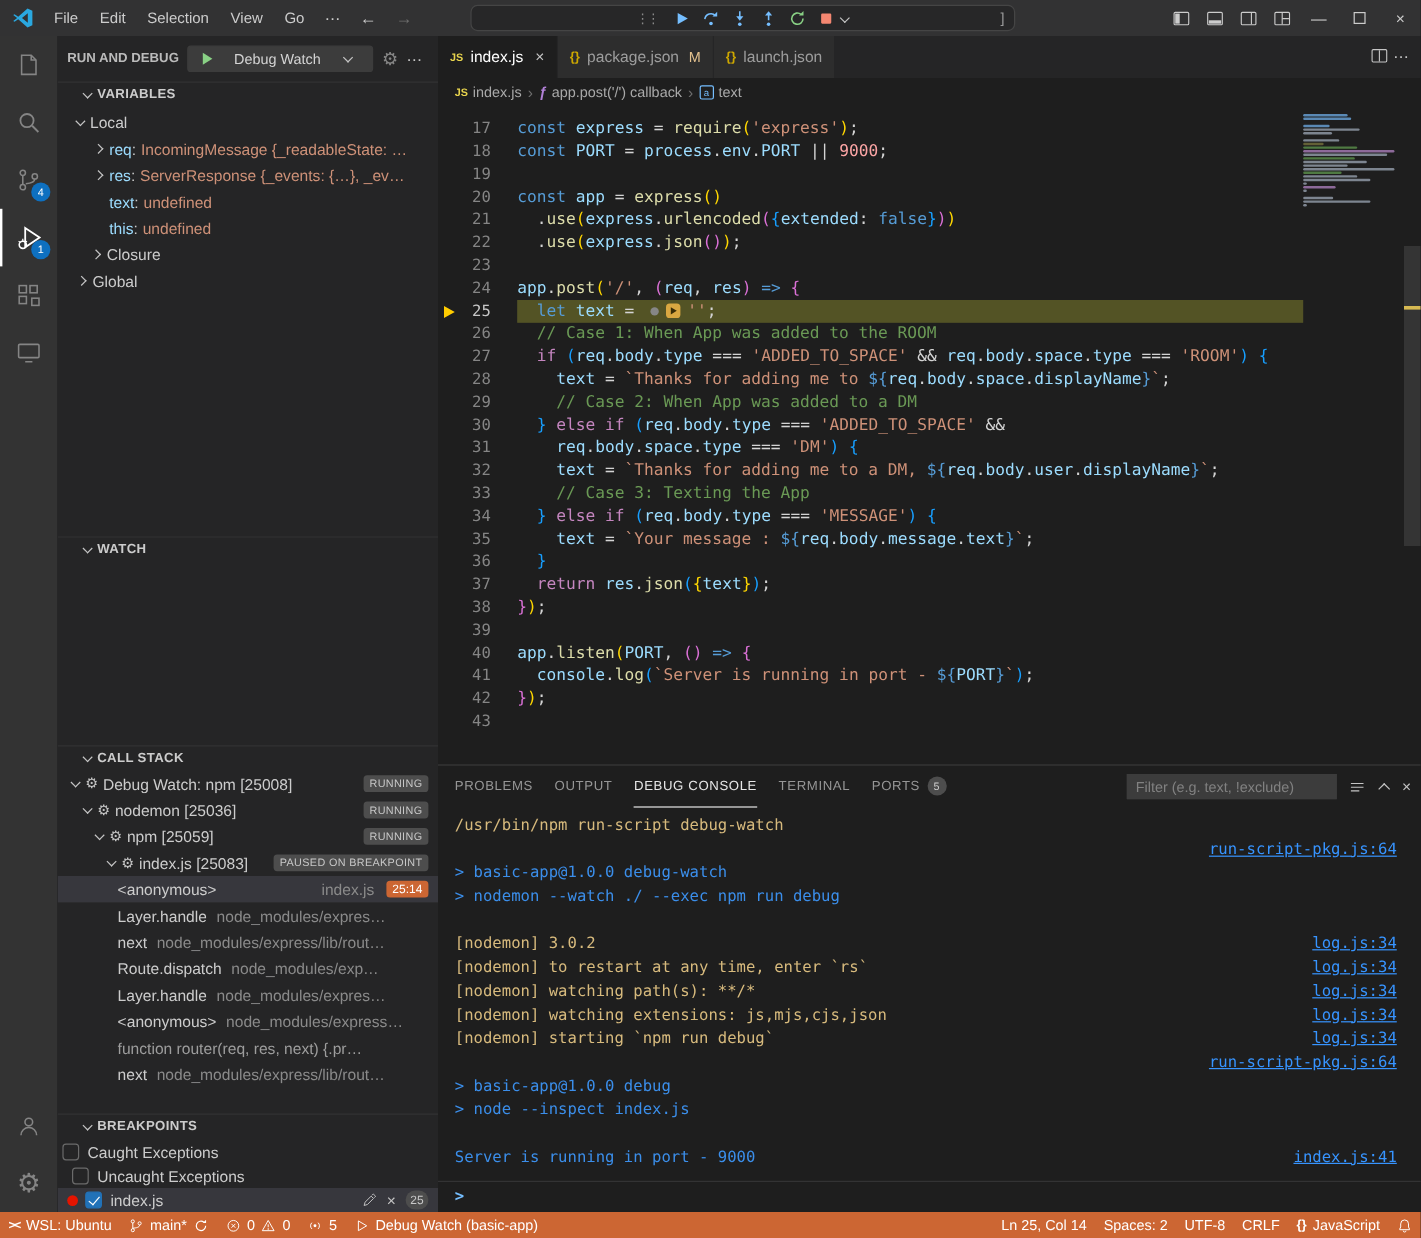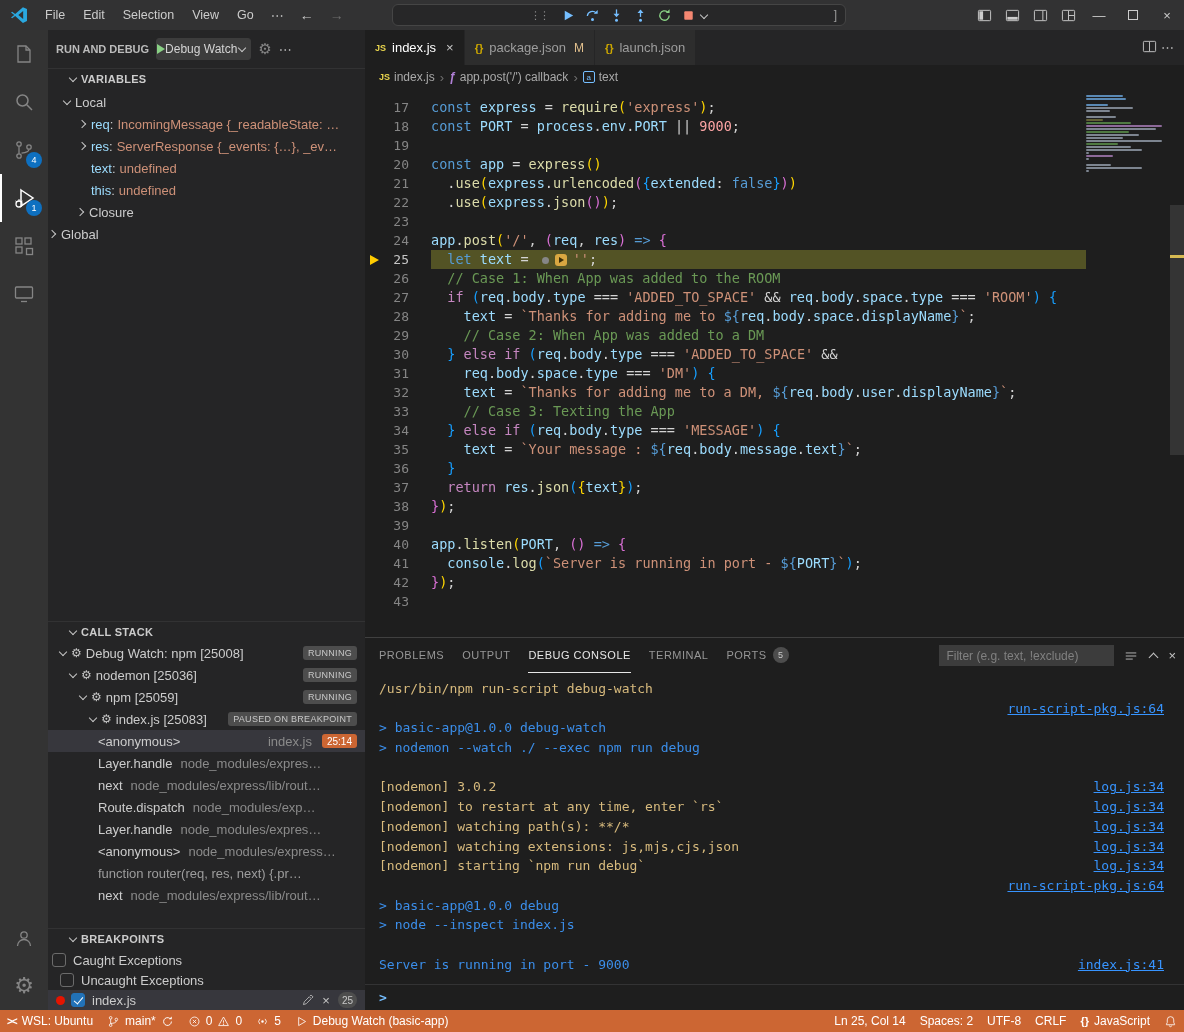--- a/index.html
+++ b/index.html
@@ -55,8 +55,8 @@
   .chev.right::before { transform:rotate(-45deg); top:2px; left:1px; }
   .side-toolbar { position:absolute; top:6px; left:0; right:0; height:26px; display:flex; align-items:center; padding:0 8px; gap:7px; }
   .side-title { font-size:11px; font-weight:bold; color:#bbbbbb; white-space:nowrap; }
-  .cfg-dd { display:flex; align-items:center; gap:0; background:#3c3c3c; border:1px solid #3c3c3c;
-    border-radius:3px; height:22px; padding:0 0; font-size:12px; color:#d4d4d4; }
+  .cfg-dd { display:flex; align-items:center; gap:18px; background:#3c3c3c; border:1px solid #3c3c3c;
+    border-radius:3px; height:22px; padding:0 12px; font-size:12px; color:#d4d4d4; }
   .play-tri { width:0; height:0; border-left:8px solid #89d185; border-top:5px solid transparent; border-bottom:5px solid transparent; }
   .row { position:absolute; left:0; right:0; height:22px; display:flex; align-items:center; white-space:nowrap; overflow:hidden; }
   .row.selected { background:#37373d; }

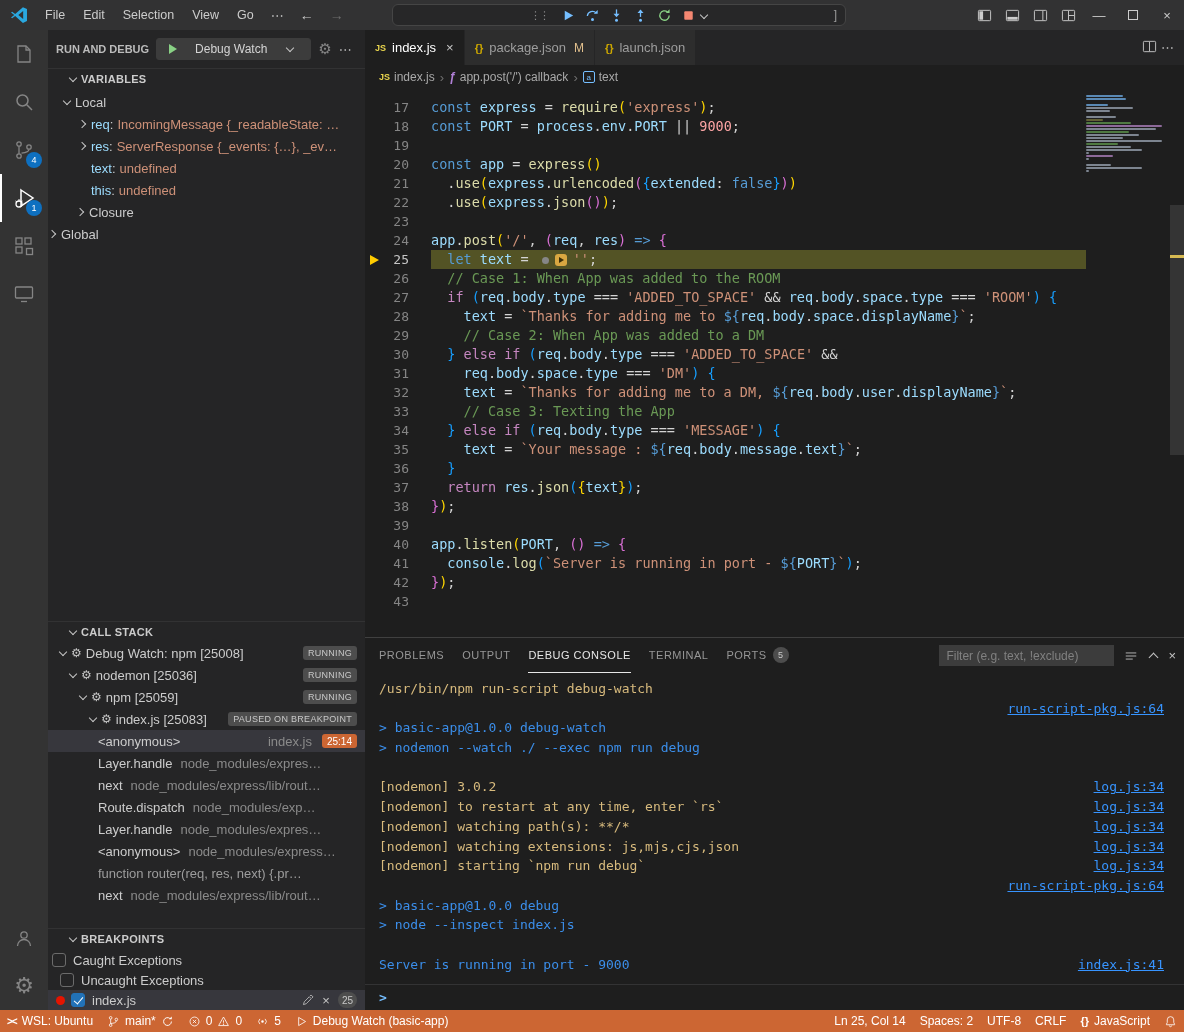--- a/index.html
+++ b/index.html
@@ -359,7 +359,7 @@
             <span class="chev right"></span>
             <span class="var-scope">Closure</span>
           </div>
-          <div class="row" style="top: 193px; padding-left: 0;">
+          <div class="row" style="top: 193px; padding-left: 16px;">
             <span class="chev right"></span>
             <span class="var-scope">Global</span>
           </div>

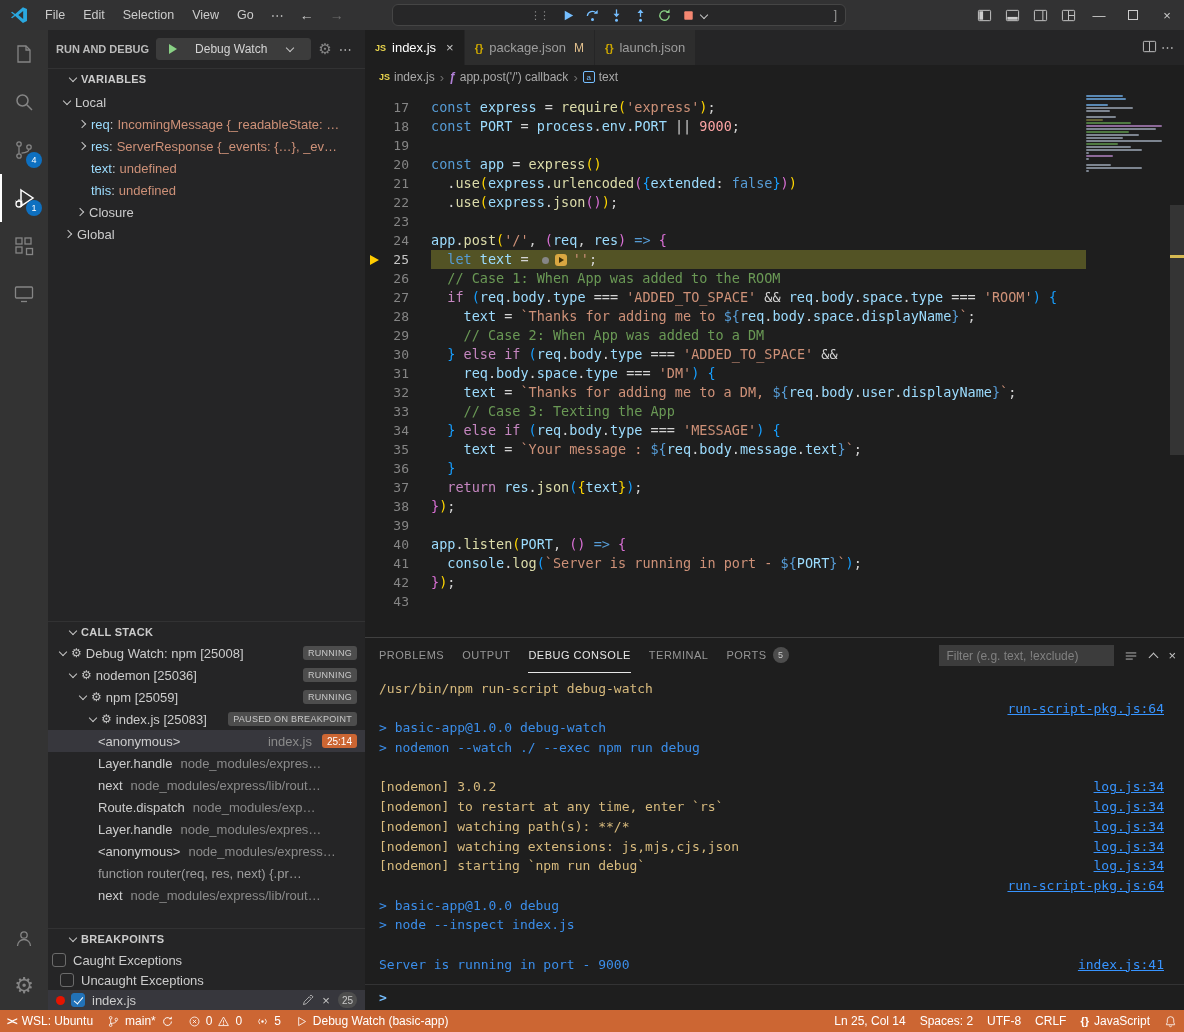--- a/index.html
+++ b/index.html
@@ -365,6 +365,10 @@
           </div>
         </div>
 
+      <div class="side-sec-header" style="top:417px">
+        <span class="chev"></span>
+        <span>WATCH</span>
+      </div>
 
       <div class="side-sec-header" style="top:591px">
         <span class="chev"></span>

